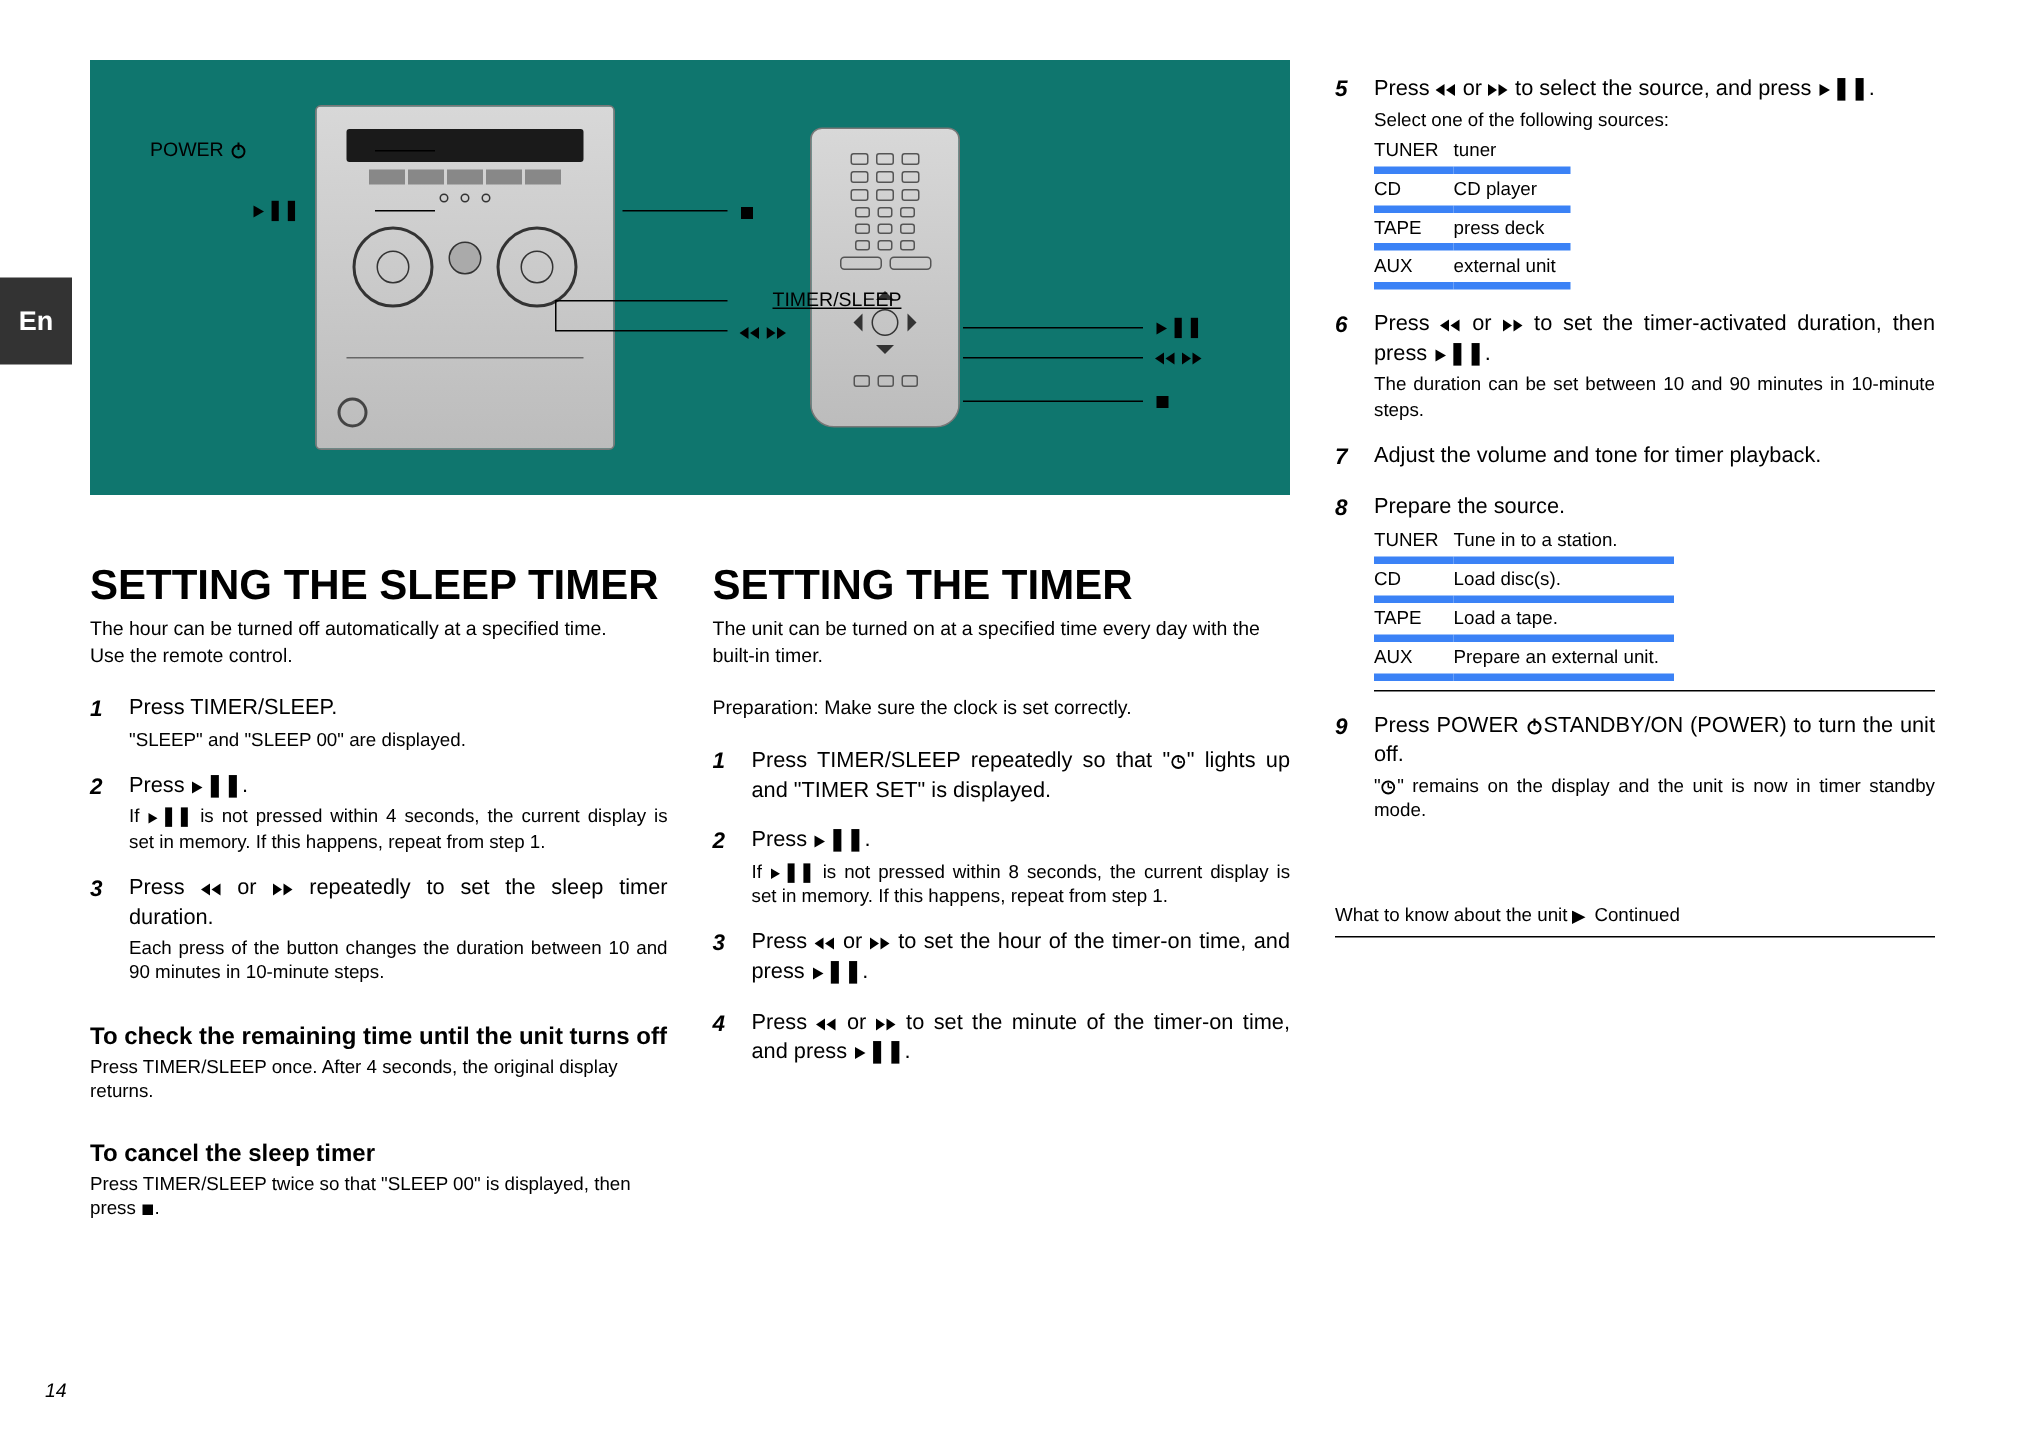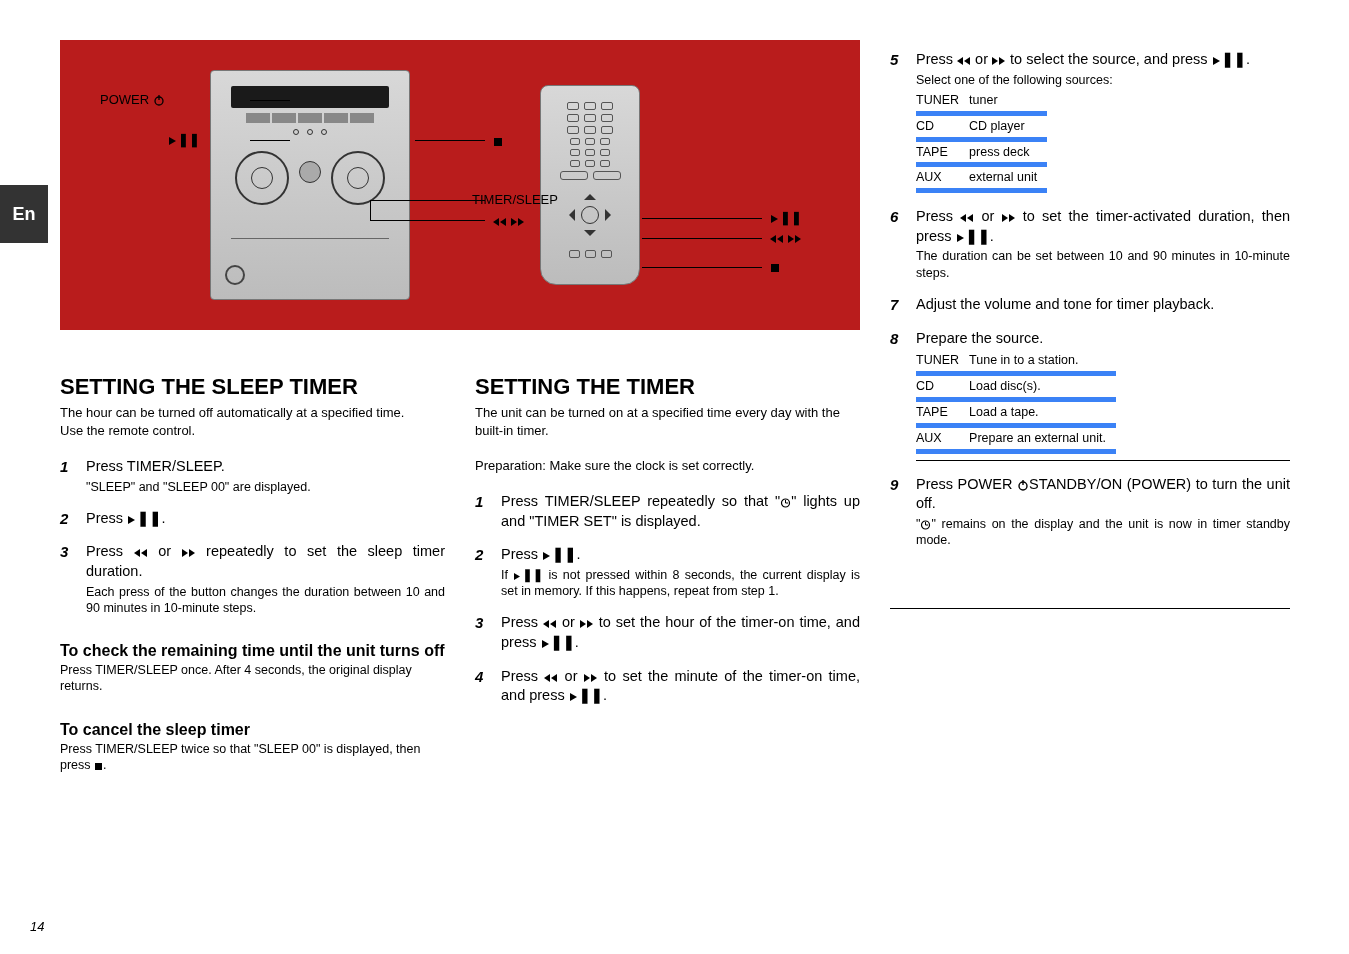--- a/index.html
+++ b/index.html
@@ -38,7 +38,7 @@
 
   
   .diagram-region {
-    background: #b91c1c;
+    background: #0f766e;
     height: 290px;
     position: relative;
     margin-bottom: 40px;

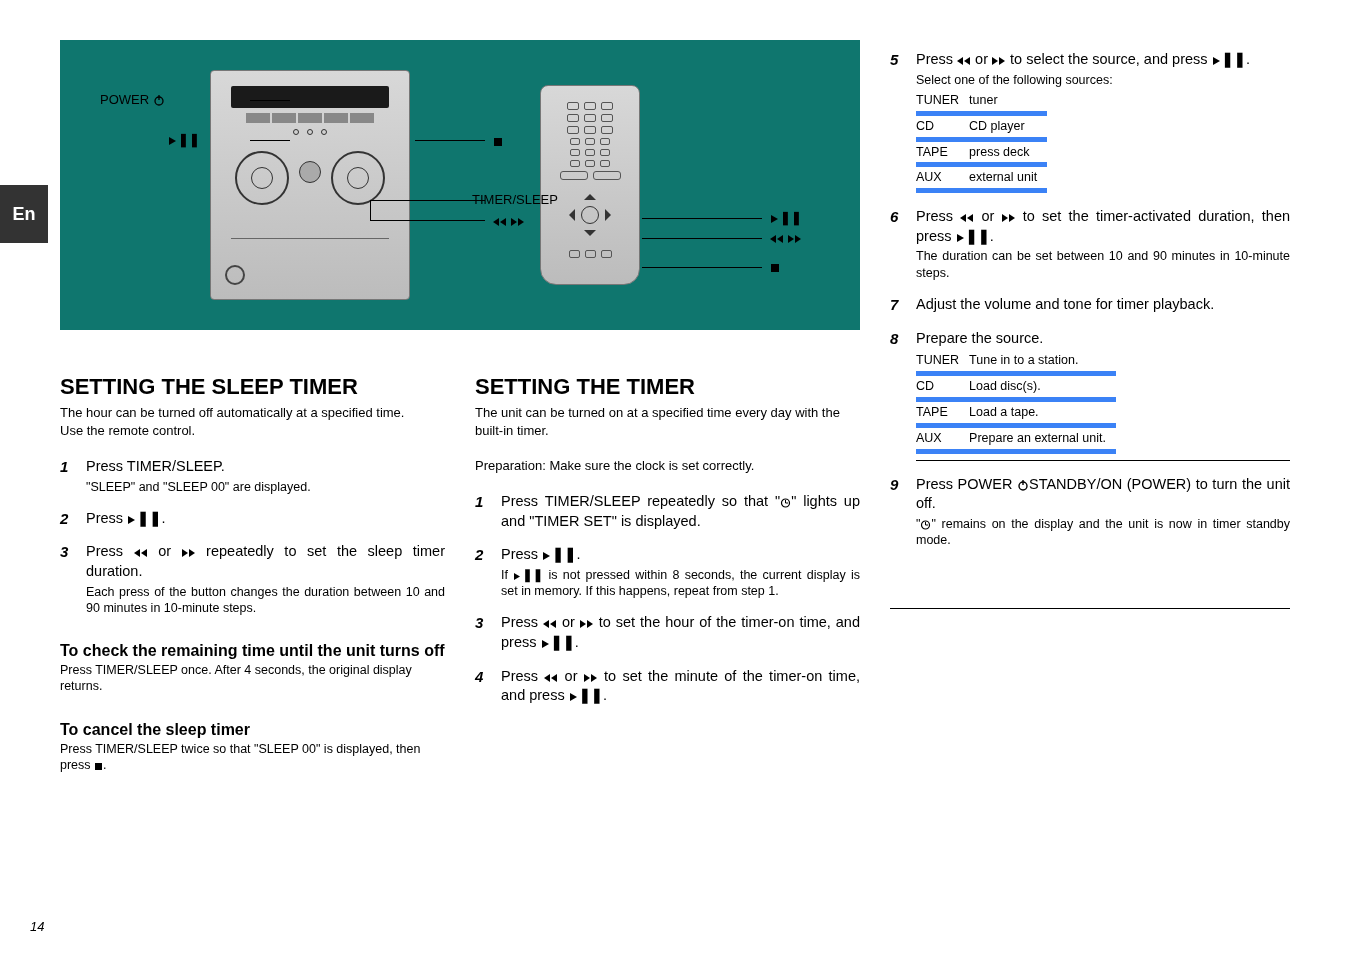--- a/index.html
+++ b/index.html
@@ -221,7 +221,7 @@
       </span>
 
       <div class="leader" style="left:310px; top:160px; width:115px;"></div>
-      <span class="lbl" style="left:412px; top:152px;">TIMER/SLEEP</span>
+      <span class="lbl" style="left:455px; top:152px;text-decoration:underline;">TIMER/SLEEP</span>
 
       <div class="leader" style="left:310px; top:180px; width:115px;"></div>
       <div class="leader v" style="left:310px; top:160px; height:20px;"></div>

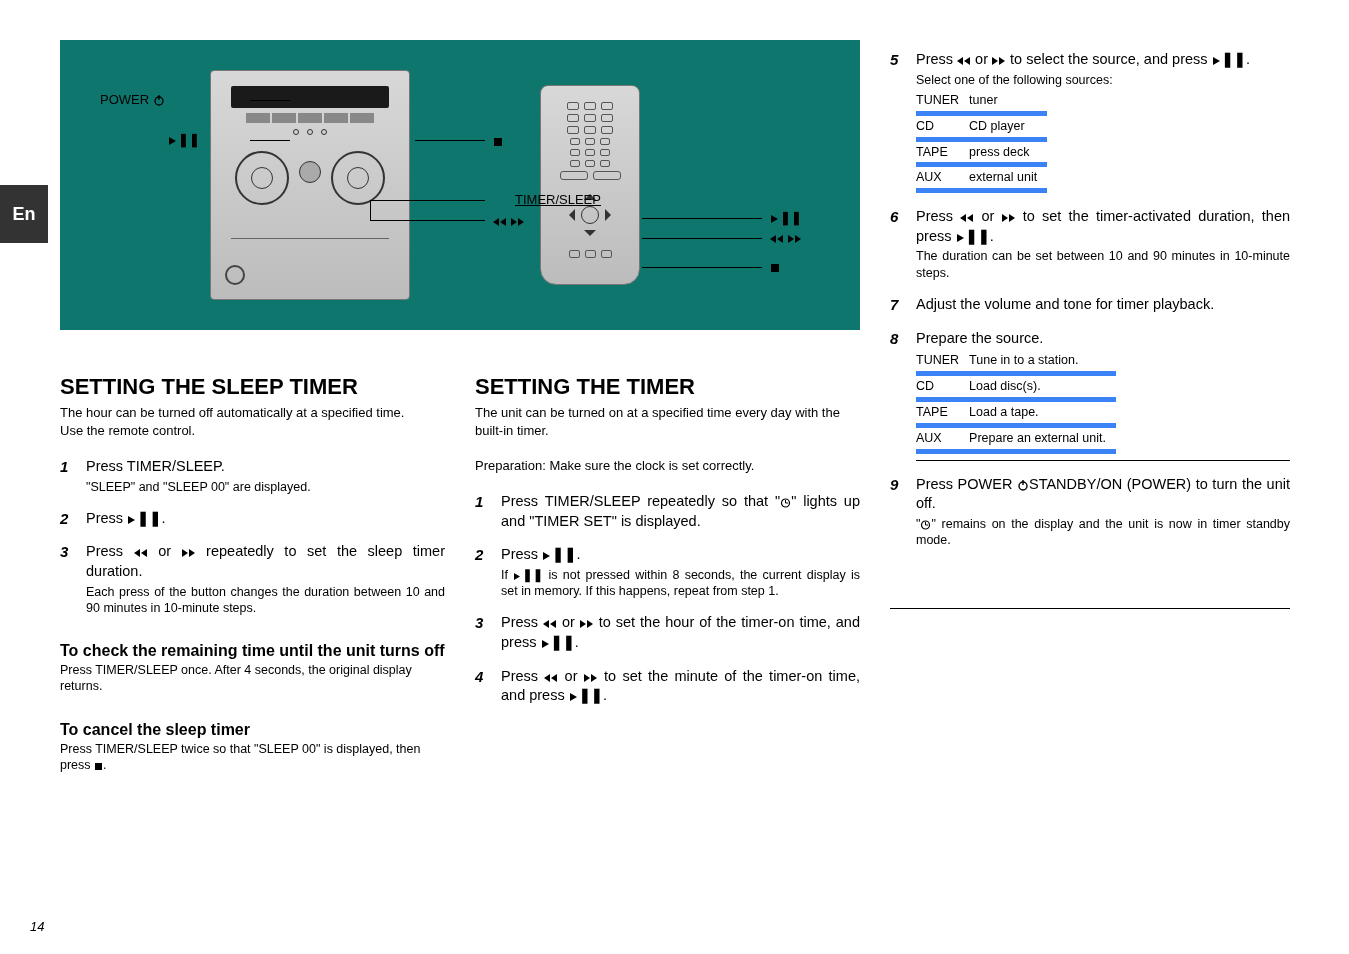--- a/index.html
+++ b/index.html
@@ -95,7 +95,7 @@
   
   .lower-cols { display:flex; gap:30px; }
   .col { flex:1; }
-  .section-title { font-size:22px; font-weight:bold; margin-bottom:4px; margin-top:4px;}
+  .section-title { font-size:28px; font-weight:bold; margin-bottom:4px; margin-top:4px;}
   .section-sub { font-size:13px; margin-bottom:18px; line-height:1.35;}
   ol.steps{ list-style:none; counter-reset: step; }
   ol.steps > li { position: relative; padding-left: 26px; margin-bottom:14px; font-size:14.5px; line-height:1.35; text-align: justify;}

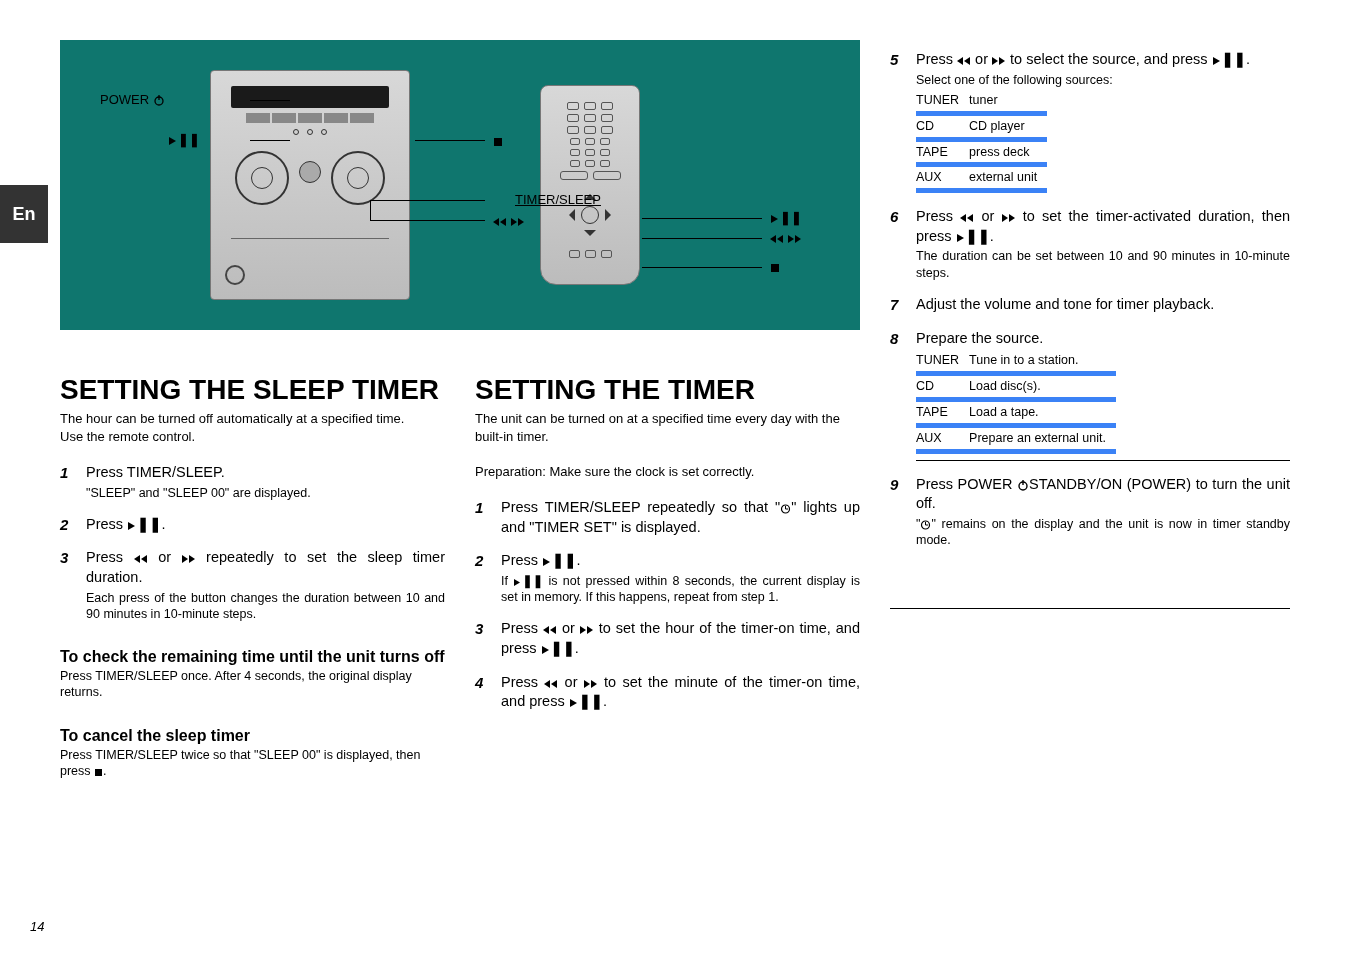--- a/index.html
+++ b/index.html
@@ -279,6 +279,11 @@
             <span>Press </span><svg class="ico" width="10" height="10">
                 <polygon points="1,1 8,5 1,9" fill="#000"></polygon>
               </svg><b>❚❚</b><span>.</span>
+            <span class="explain">
+              <span>If </span><svg class="ico" width="9" height="9">
+                  <polygon points="1,1 7,4.5 1,8" fill="#000"></polygon>
+                </svg><b>❚❚</b><span> is not pressed within 4 seconds, the current display is set in memory. If this happens, repeat from step 1.</span>
+            </span>
           </li>
           <li>
             <span>Press </span><svg class="ico" width="14" height="10">

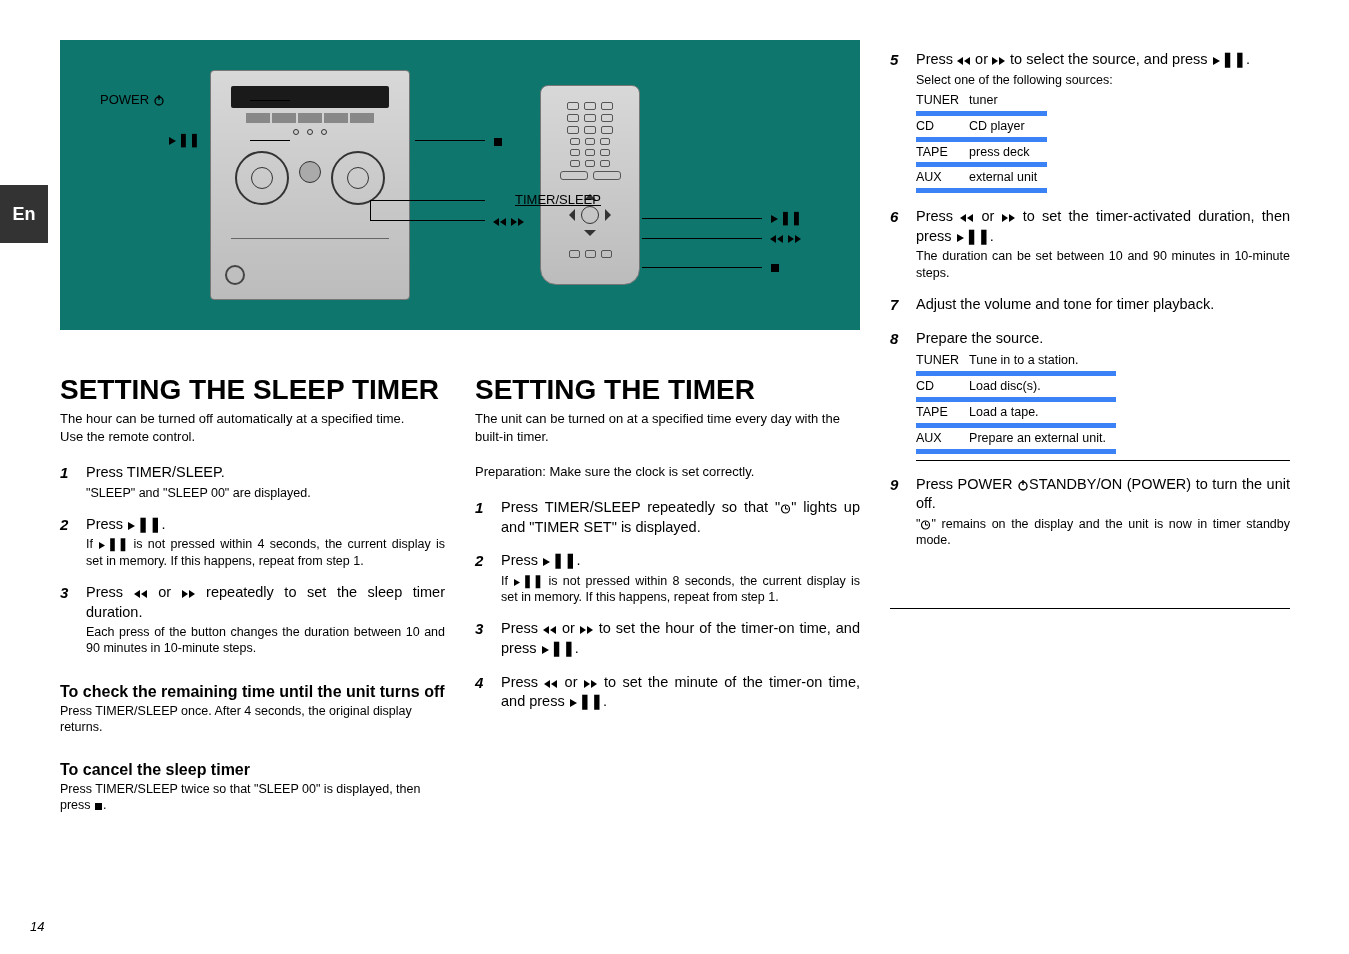--- a/index.html
+++ b/index.html
@@ -458,6 +458,13 @@
 
     <div style="height:40px;"></div>
 
+    <div class="know-block">
+      <span>What to know about the unit </span>
+      <svg class="ico" width="11" height="9">
+          <polygon points="0,0 9,4.5 0,9" fill="#000"></polygon>
+        </svg>
+      <span>Continued</span>
+    </div>
     <hr class="know-divider">
   </div>
 

